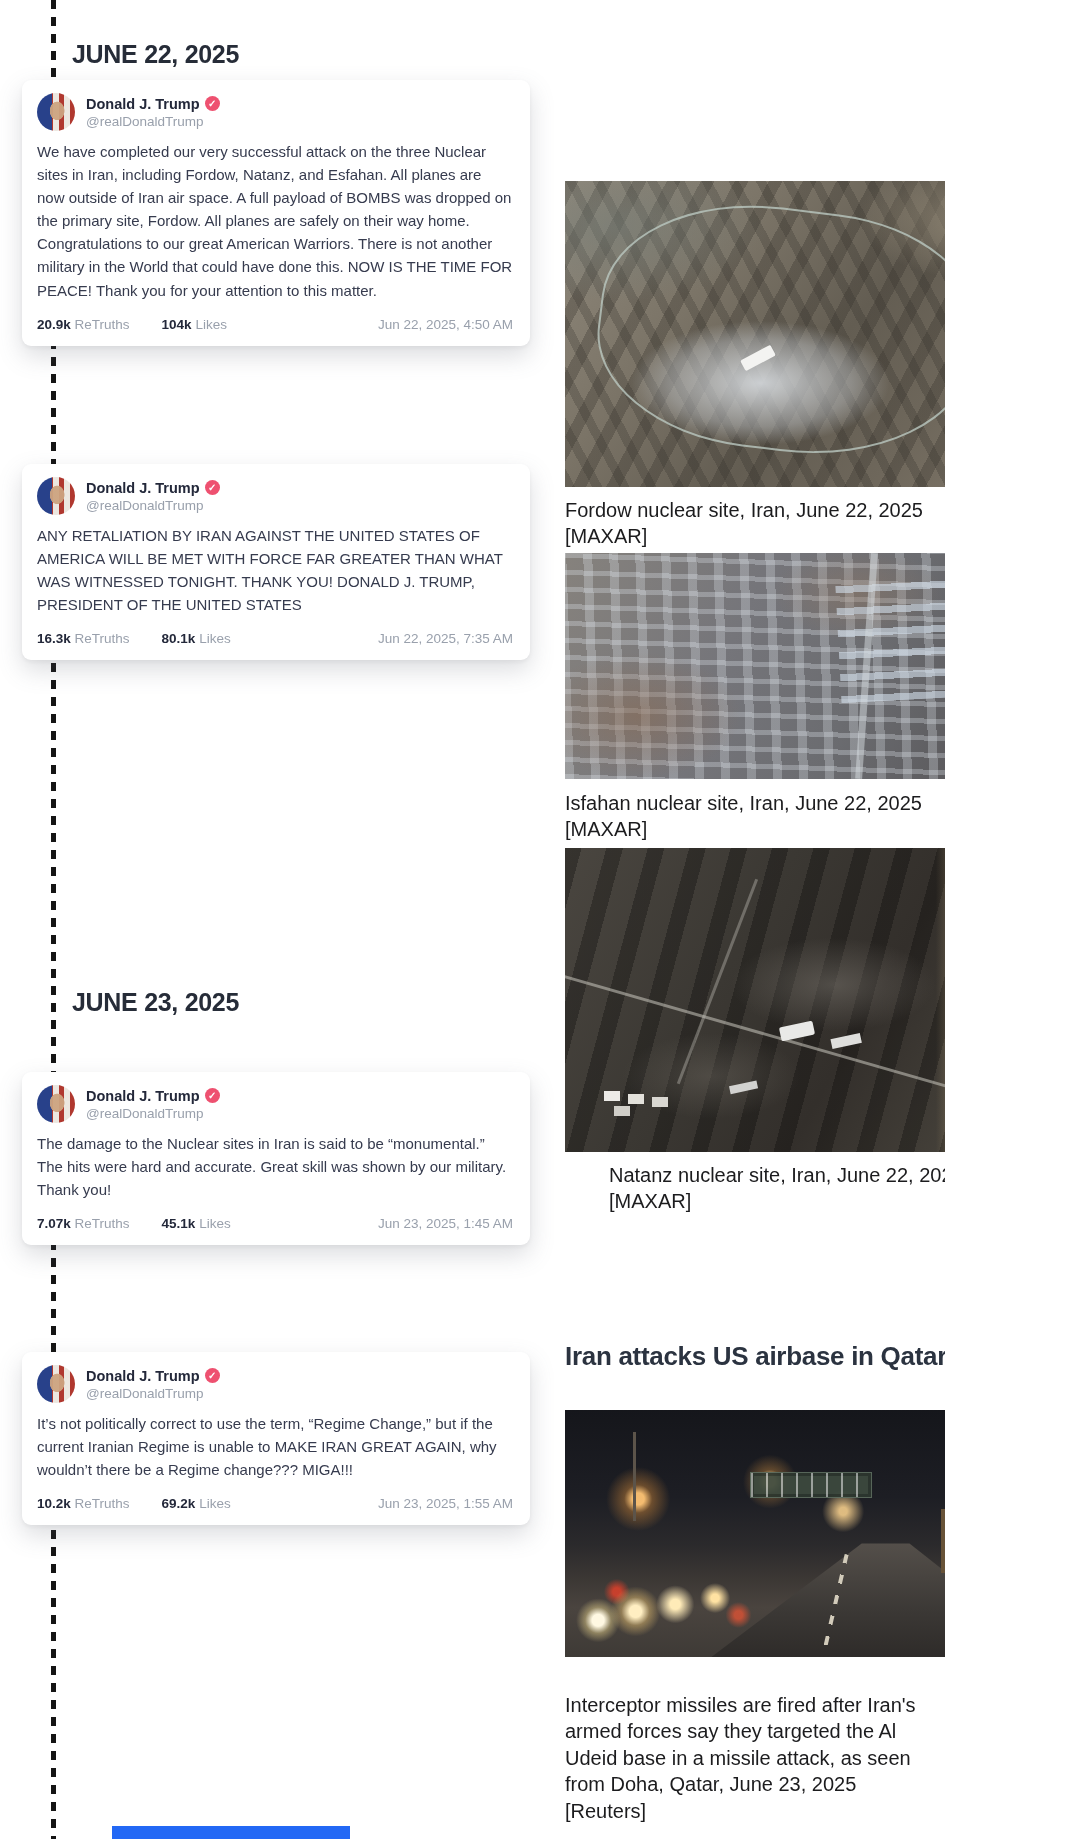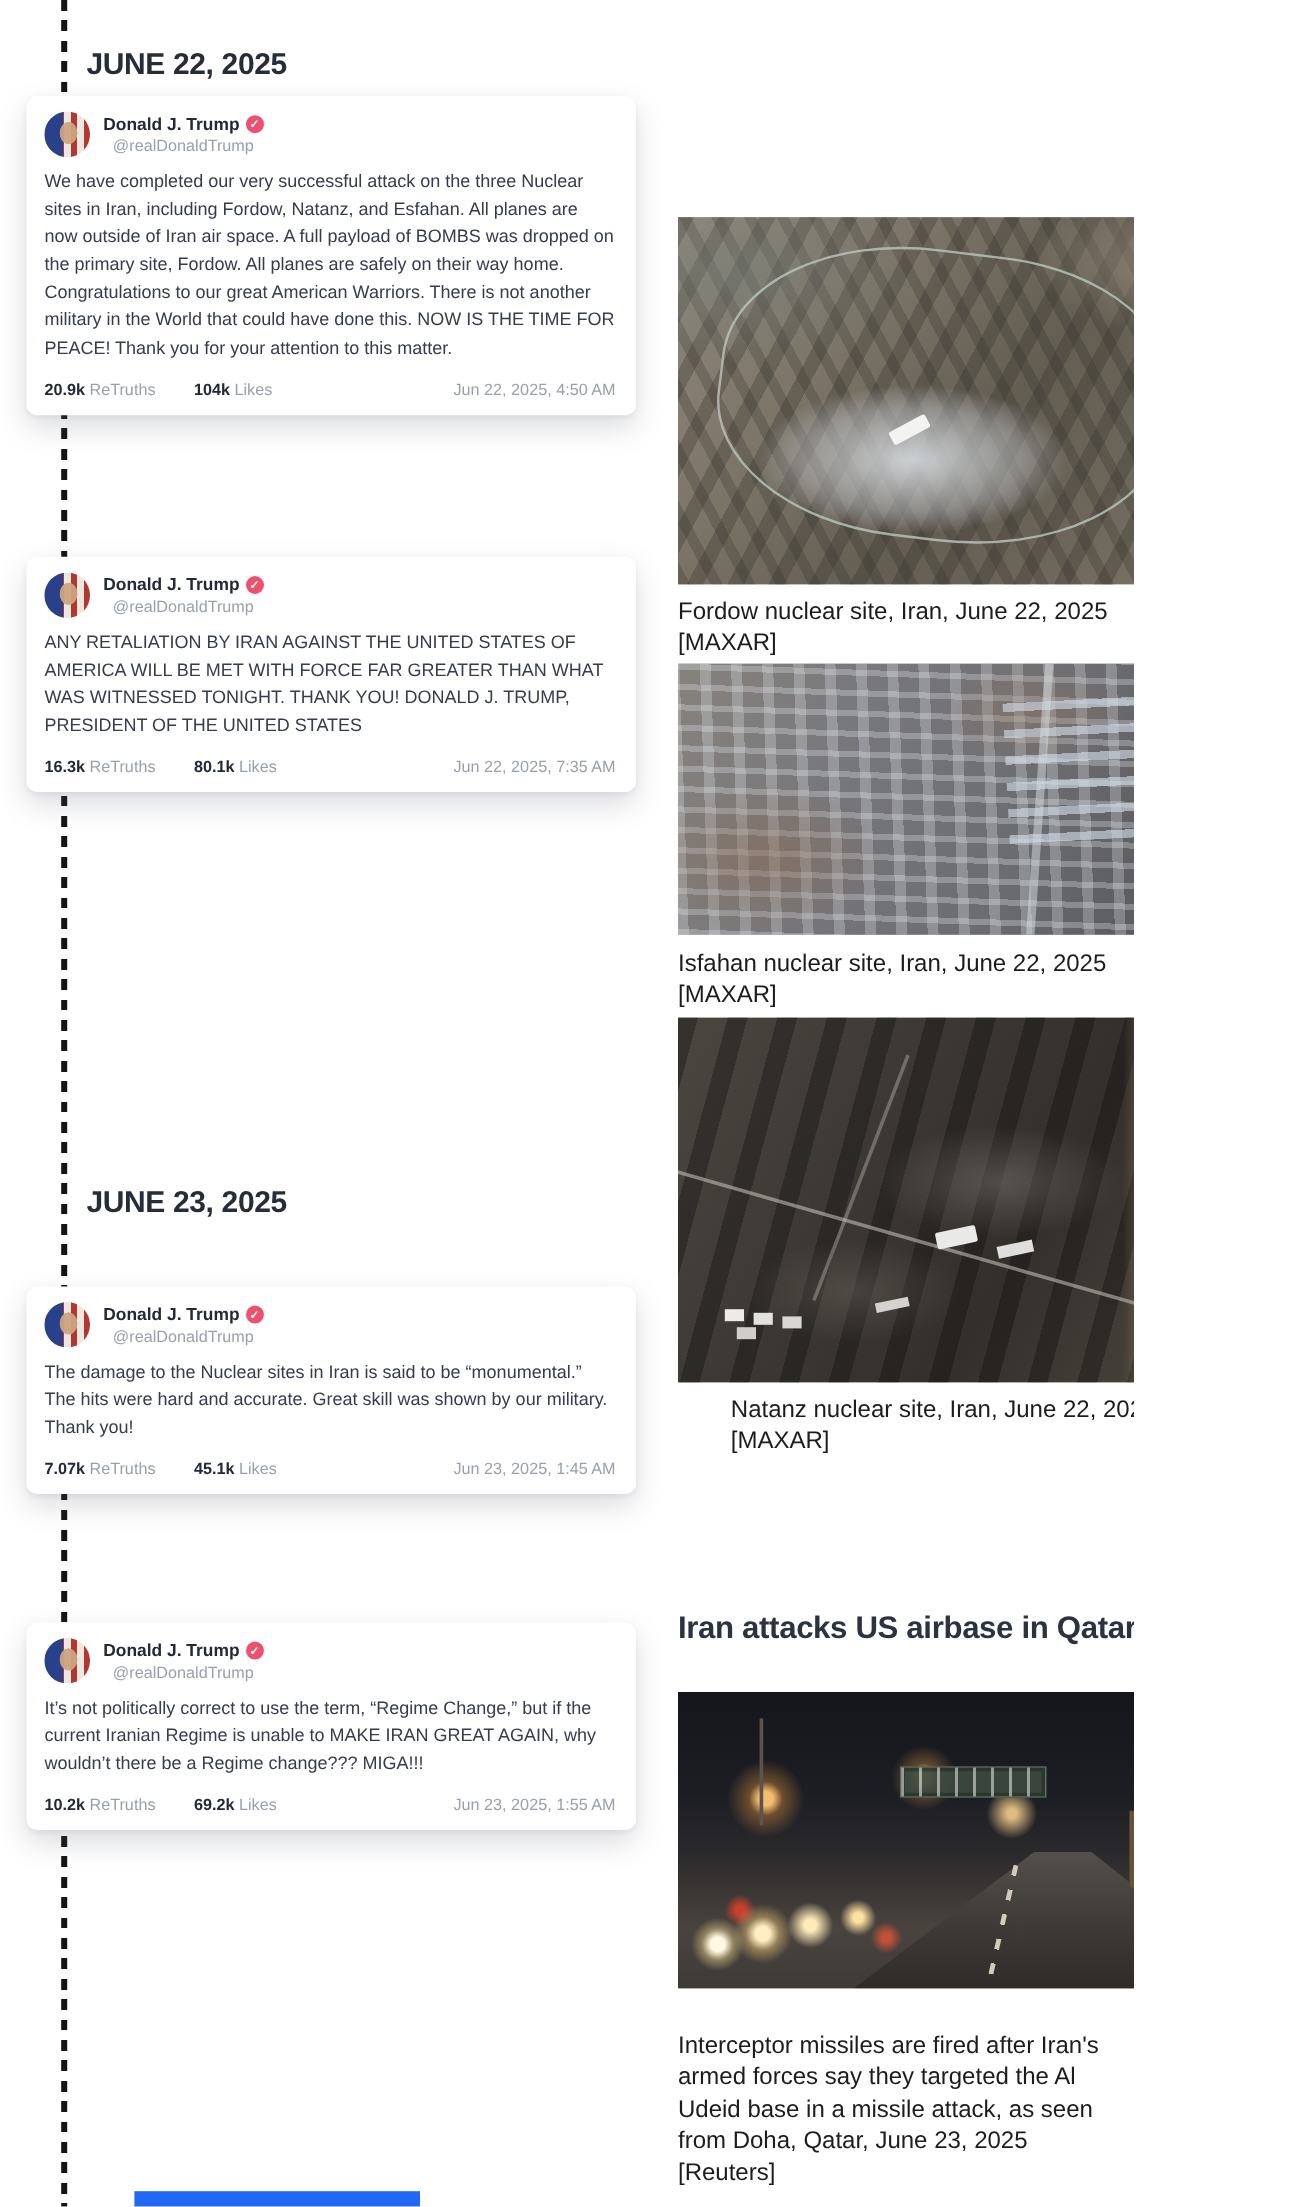--- a/index.html
+++ b/index.html
@@ -22,7 +22,7 @@
                box-shadow:0 10px 24px rgba(95,100,115,0.22), 0 2px 4px rgba(0,0,0,0.05);
                padding:13px 17px 14px 15px; z-index:2; }
   #post1 { top:80px; } #post2 { top:464px; } #post3 { top:1072px; } #post4 { top:1352px; }
-  .post-head { display:flex; gap:11px; align-items:center; margin-bottom:9px;text-align:center; }
+  .post-head { display:flex; gap:11px; align-items:center; margin-bottom:9px; }
   .avatar { width:38px; height:38px; border-radius:50%; flex:0 0 38px;
     background:
       radial-gradient(ellipse 32% 40% at 53% 47%, rgba(205,164,128,0.95) 0 58%, transparent 63%),

